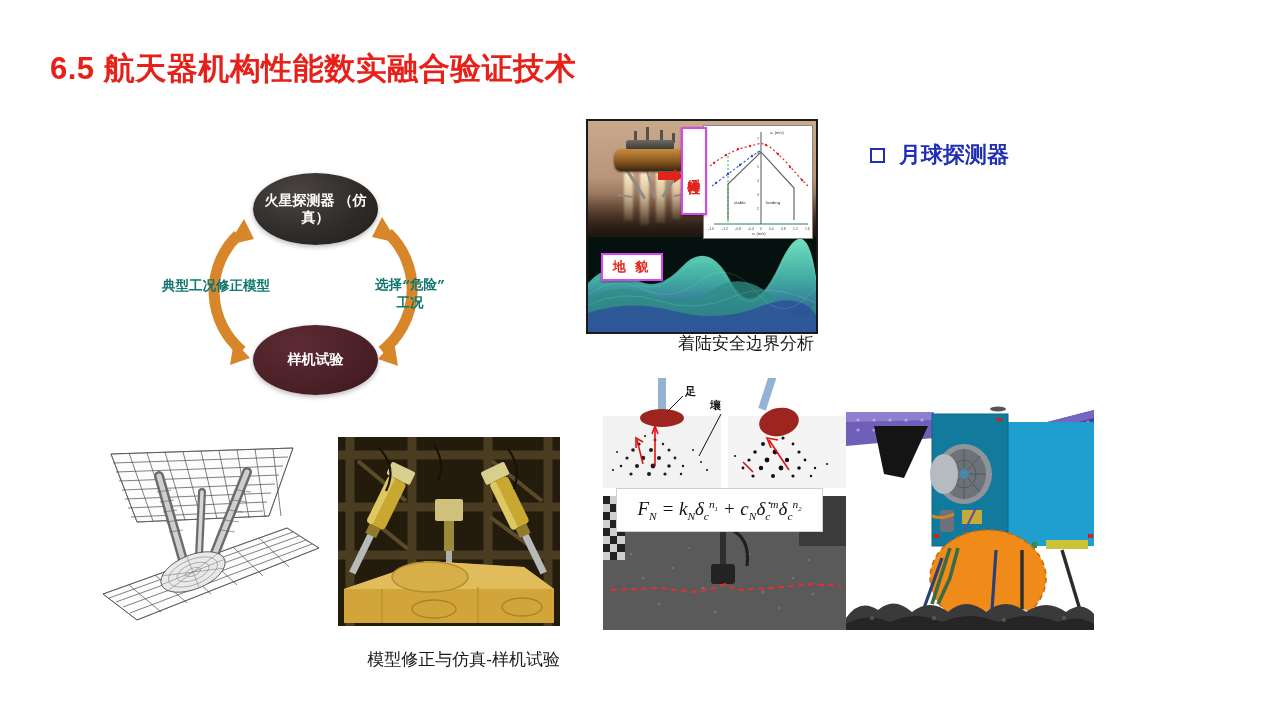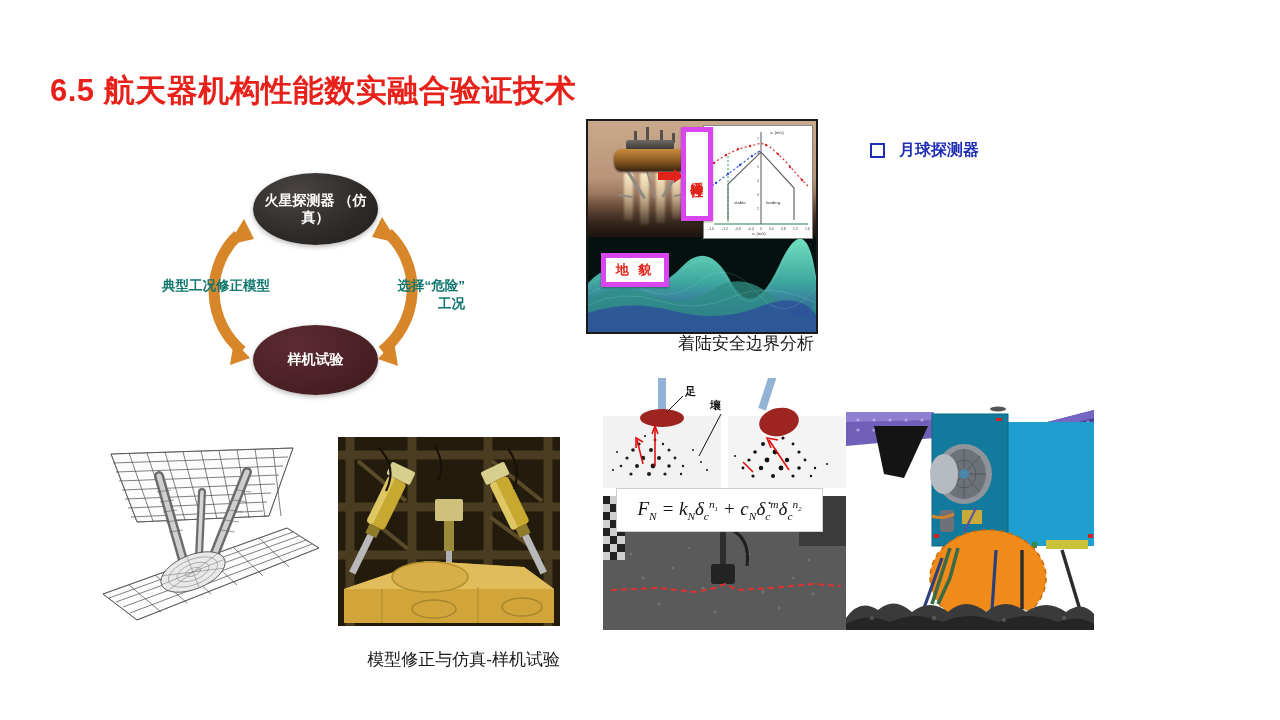--- a/index.html
+++ b/index.html
@@ -25,7 +25,6 @@
     color: #E8201A;
     letter-spacing: 0.5px;
     white-space: nowrap;
-    margin-top: 22px;
   }
 
   

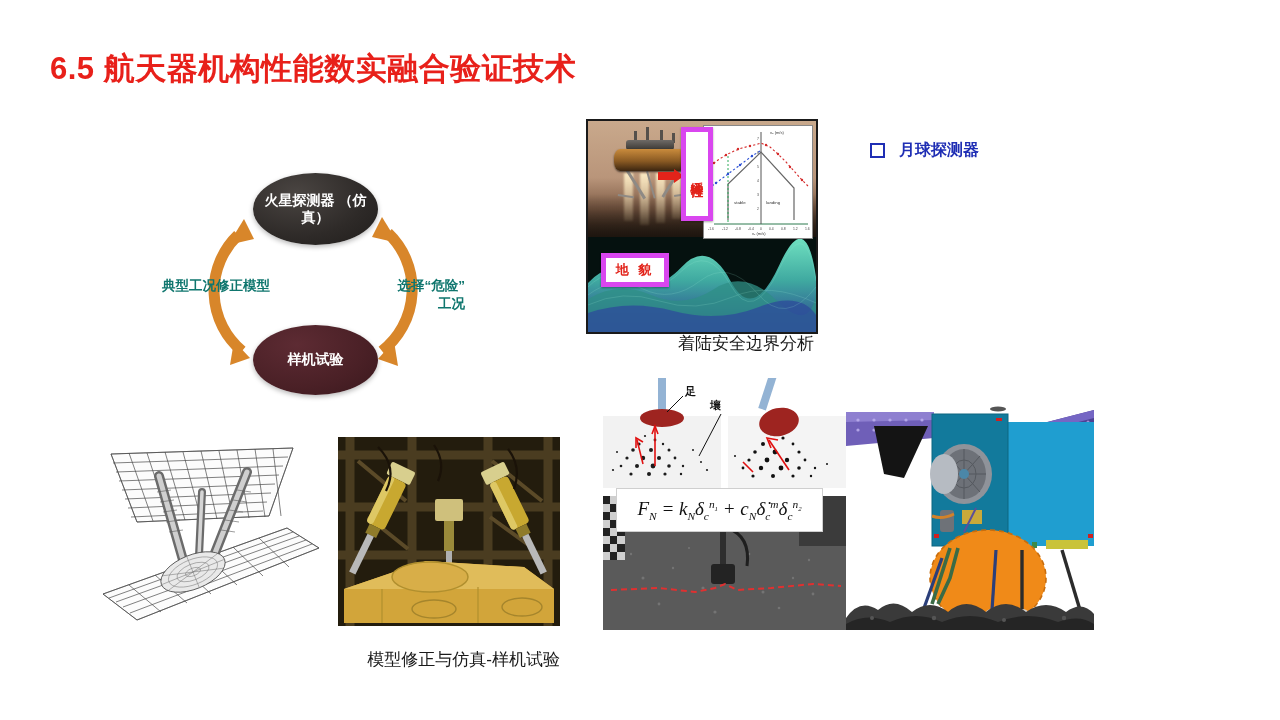--- a/index.html
+++ b/index.html
@@ -173,7 +173,7 @@
   }
   .apply-item {
     display: flex; align-items: center;
-    font-size: 16px; font-weight: bold; color: #1F2EB4;
+    font-size: 22px; font-weight: bold; color: #1F2EB4;
     margin-bottom: 17px; white-space: nowrap;
   }
   .apply-box {

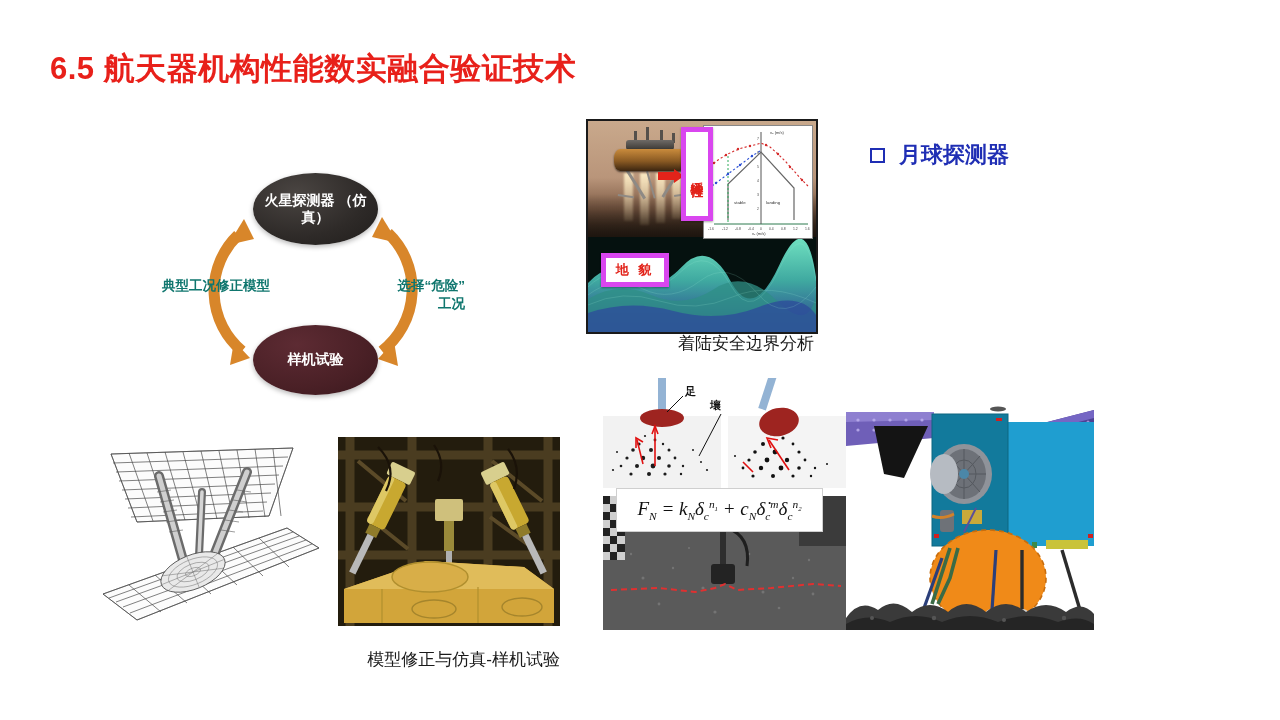--- a/index.html
+++ b/index.html
@@ -115,7 +115,7 @@
     background: #ffffff;
     color: #e2231a;
     font-weight: bold;
-    border: 5px solid #d946ef;
+    border: 2px solid #d946ef;
     text-align: center;
     box-shadow: 0 1px 2px rgba(0,0,0,.35);
   }

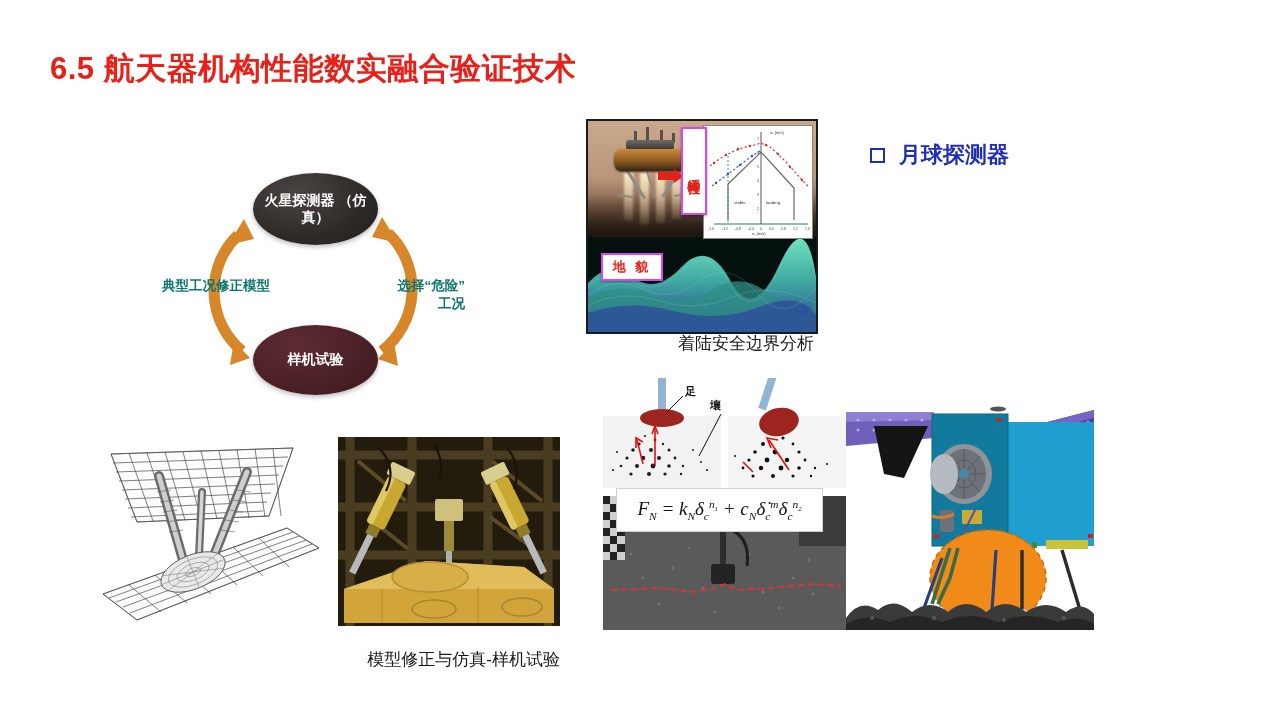--- a/index.html
+++ b/index.html
@@ -59,7 +59,7 @@
     white-space: pre-line;
   }
   .cycle-label.left  { left: 12px;  top: 122px; width: 150px; text-align: left; }
-  .cycle-label.right { left: 205px; top: 122px; width: 110px; text-align: right; }
+  .cycle-label.right { left: 205px; top: 122px; width: 110px; text-align: center; font-family: Liberation Mono, monospace; }
   #cycle svg { position: absolute; left: 0; top: 0; }
 
   

